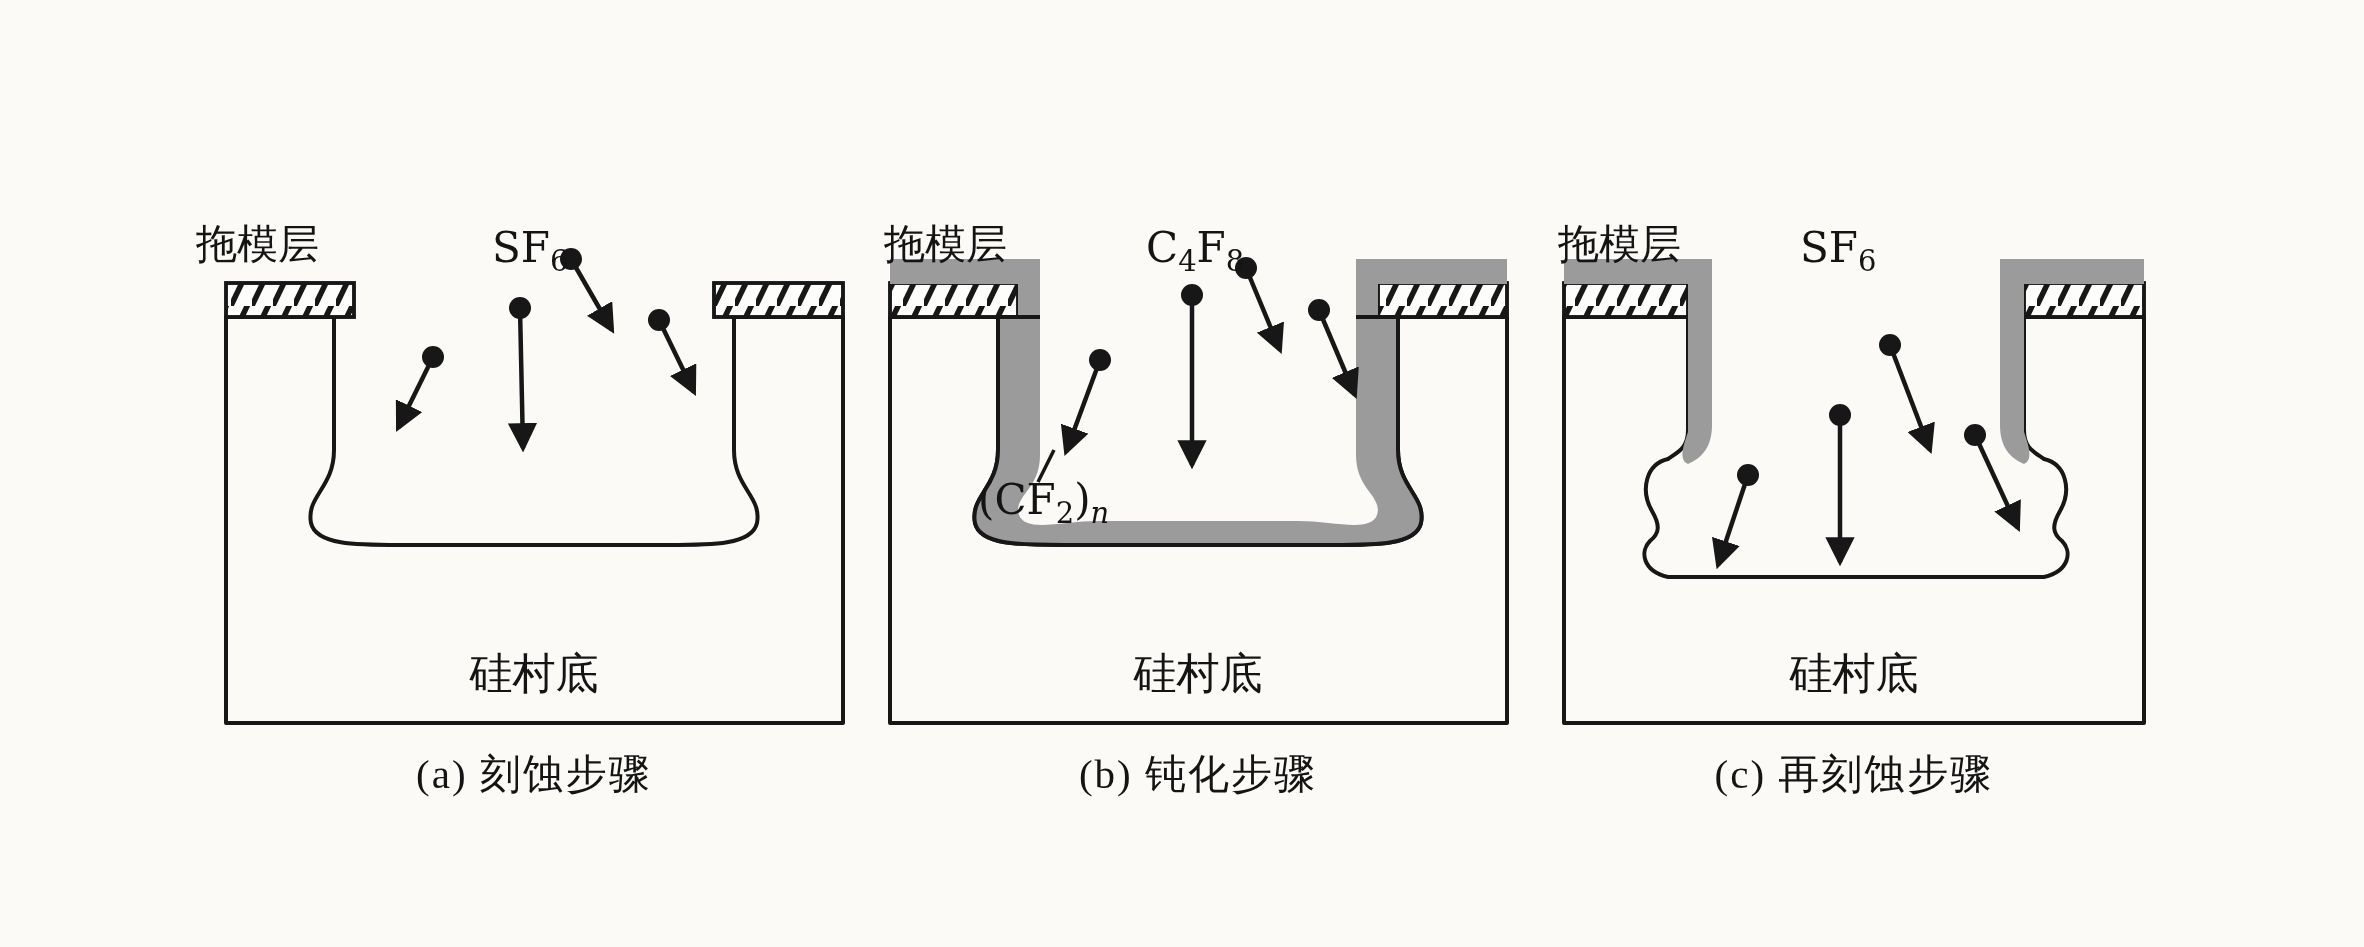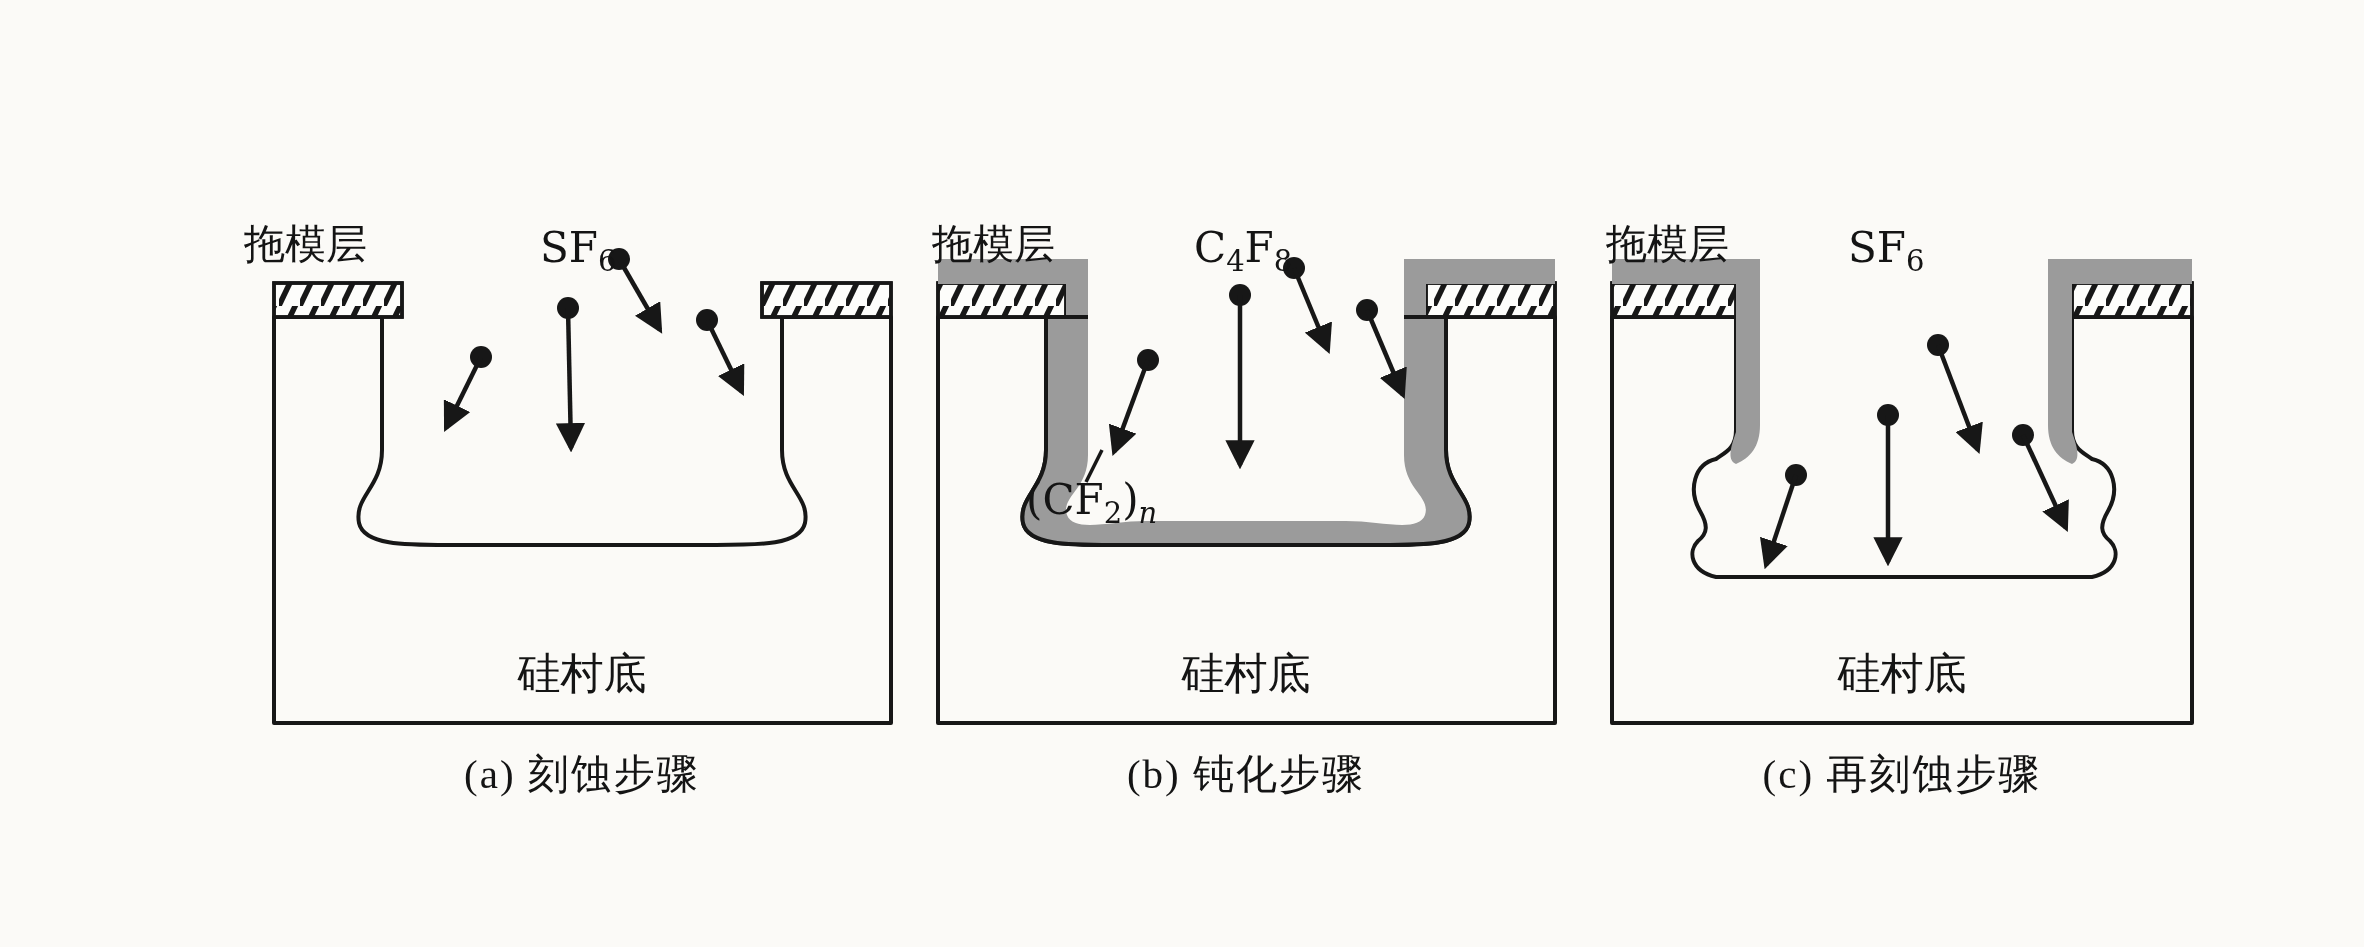--- a/index.html
+++ b/index.html
@@ -9,7 +9,7 @@
     font-family:"Liberation Serif","DejaVu Serif",serif;
     overflow:hidden;
   }
-  .stage{position:relative;width:1992px;height:947px;margin-left:48px;}
+  .stage{position:relative;width:1992px;height:947px;}
   svg{display:block;}
   .outline{fill:#fbfaf7;stroke:#171717;stroke-width:4;stroke-linejoin:round;}
   .mask{stroke:#171717;stroke-width:3.5;}

